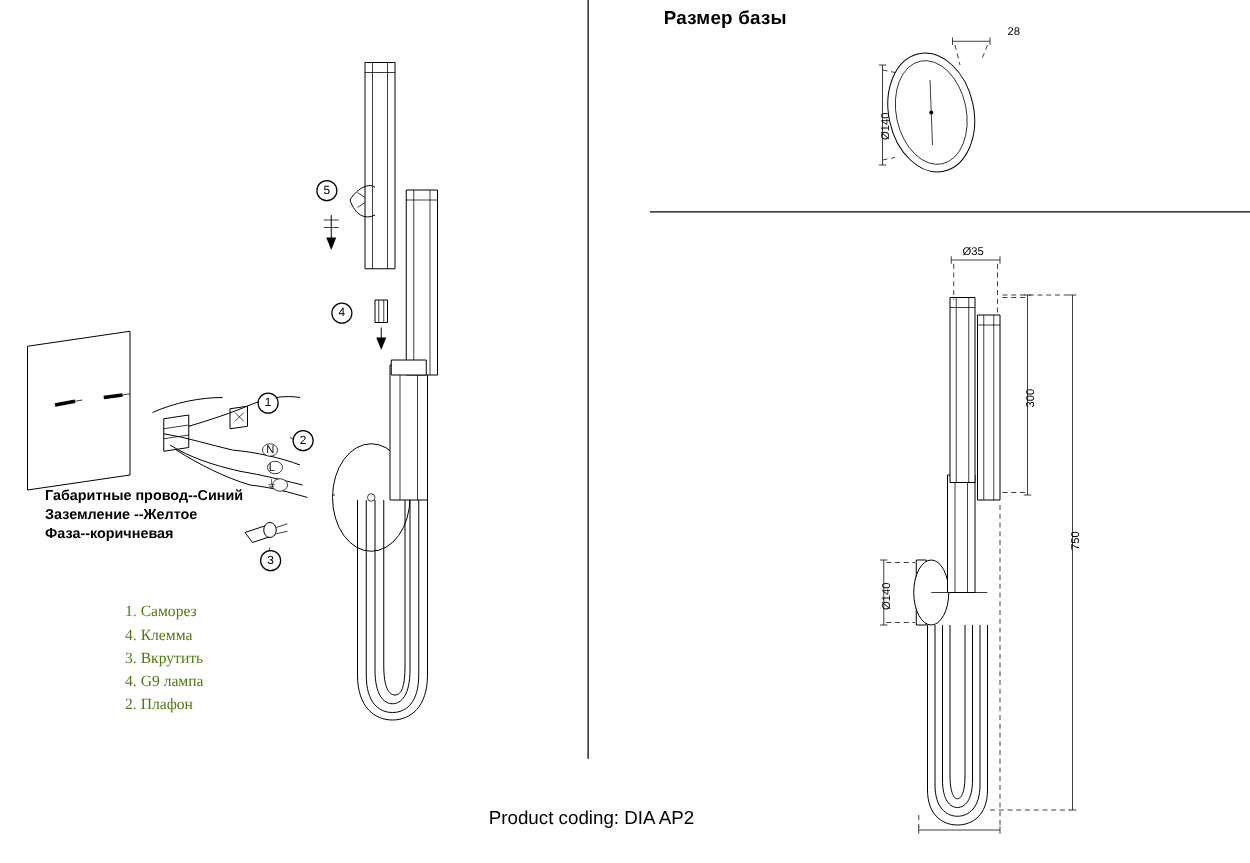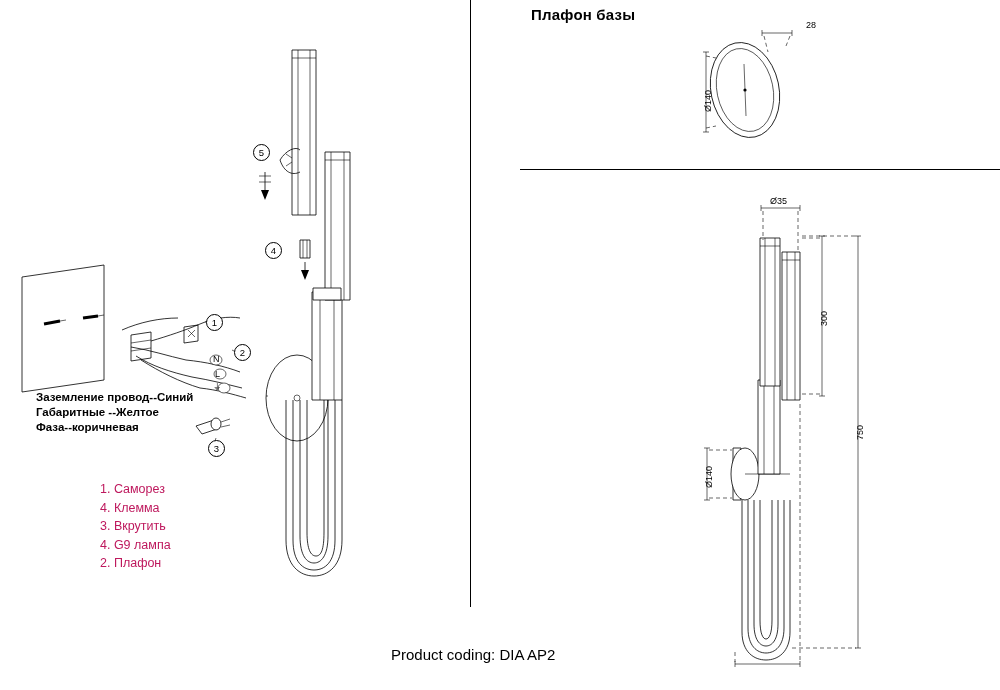--- a/index.html
+++ b/index.html
@@ -191,7 +191,7 @@
     <div>2. Плафон</div>
   </div>
 
-  <div class="panel-title" style="left:531px; top:6px;">Плафон базы</div>
+  <div class="panel-title" style="left:531px; top:6px;">Размер базы</div>
 
   <svg width="1000" height="690">
 

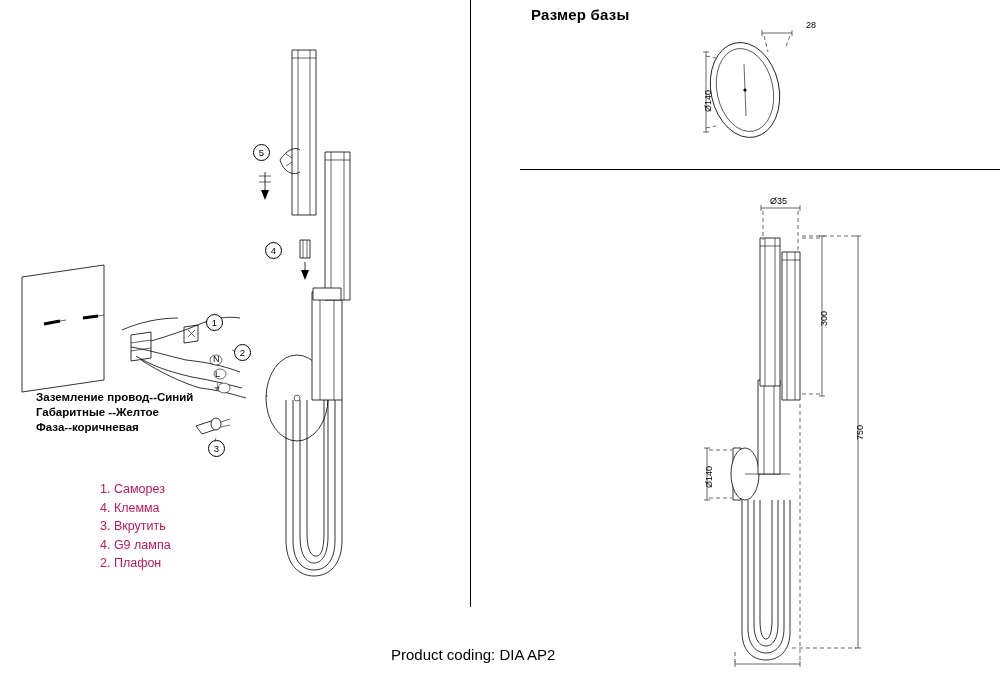--- a/index.html
+++ b/index.html
@@ -178,7 +178,7 @@
   <div class="dim-label" style="left:214px; top:382px; font-size:9px;">⏚</div>
 
   <div class="wire-legend" style="left:36px; top:390px;">
-    <div>Заземление провод--Синий</div>
+    <div>Габаритные провод--Синий</div>
     <div>Габаритные --Желтое</div>
     <div>Фаза--коричневая</div>
   </div>

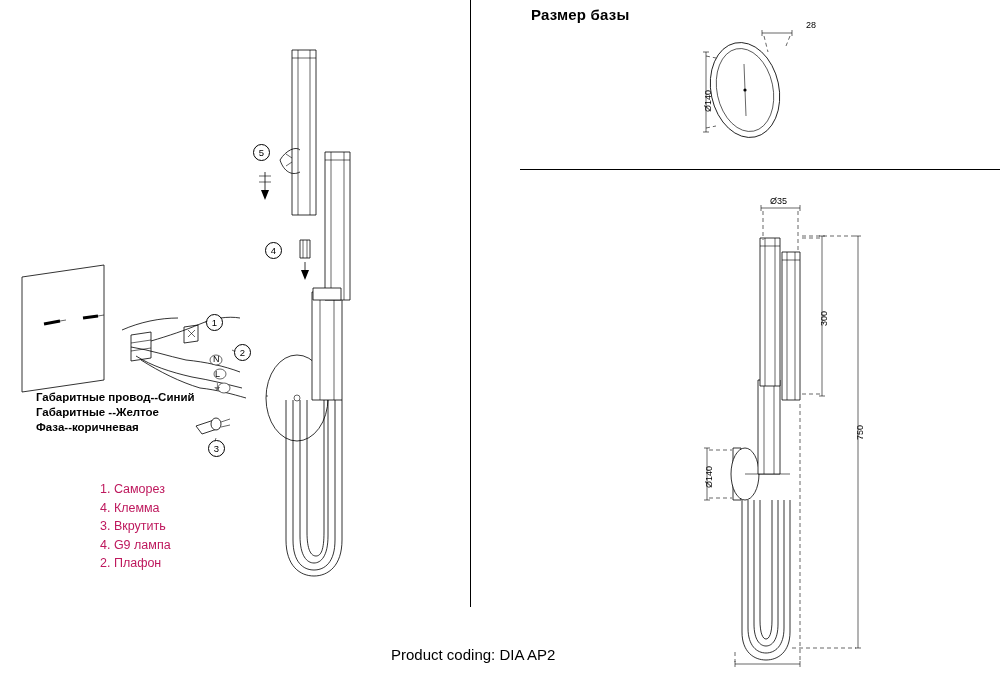--- a/index.html
+++ b/index.html
@@ -179,7 +179,7 @@
 
   <div class="wire-legend" style="left:36px; top:390px;">
     <div>Габаритные провод--Синий</div>
-    <div>Габаритные --Желтое</div>
+    <div>Заземление --Желтое</div>
     <div>Фаза--коричневая</div>
   </div>
 

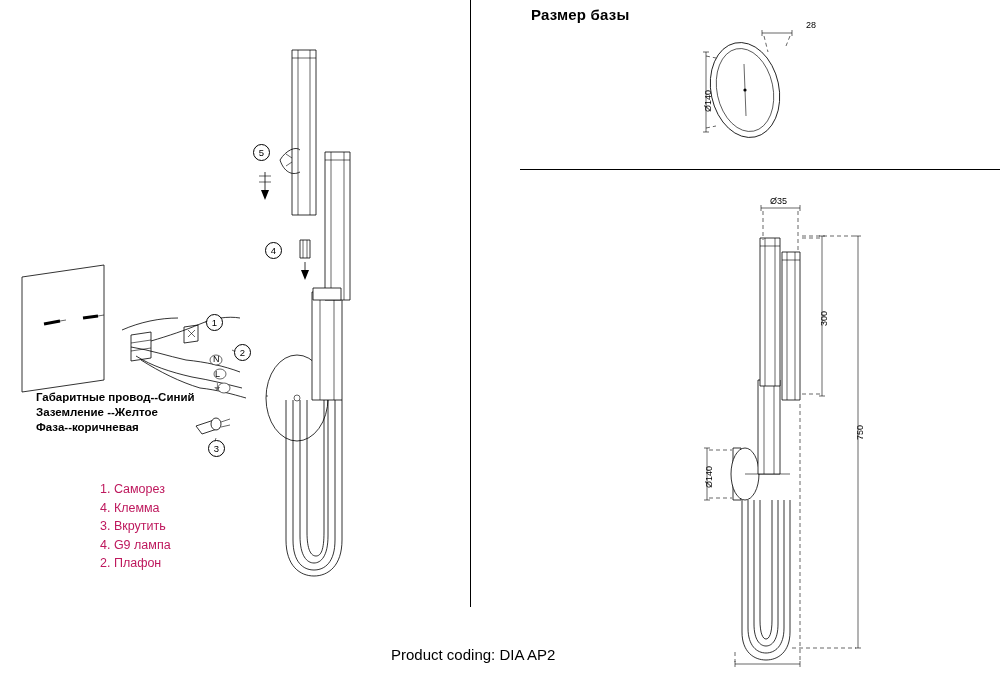--- a/index.html
+++ b/index.html
@@ -46,7 +46,8 @@
     position: absolute;
     font-size: 12.5px;
     line-height: 18.5px;
-    color: #be185d;
+    color: #4d7c0f;
+    font-family: Liberation Serif, serif;
   }
   .parts-list div { white-space: nowrap; }
   .product-coding {

